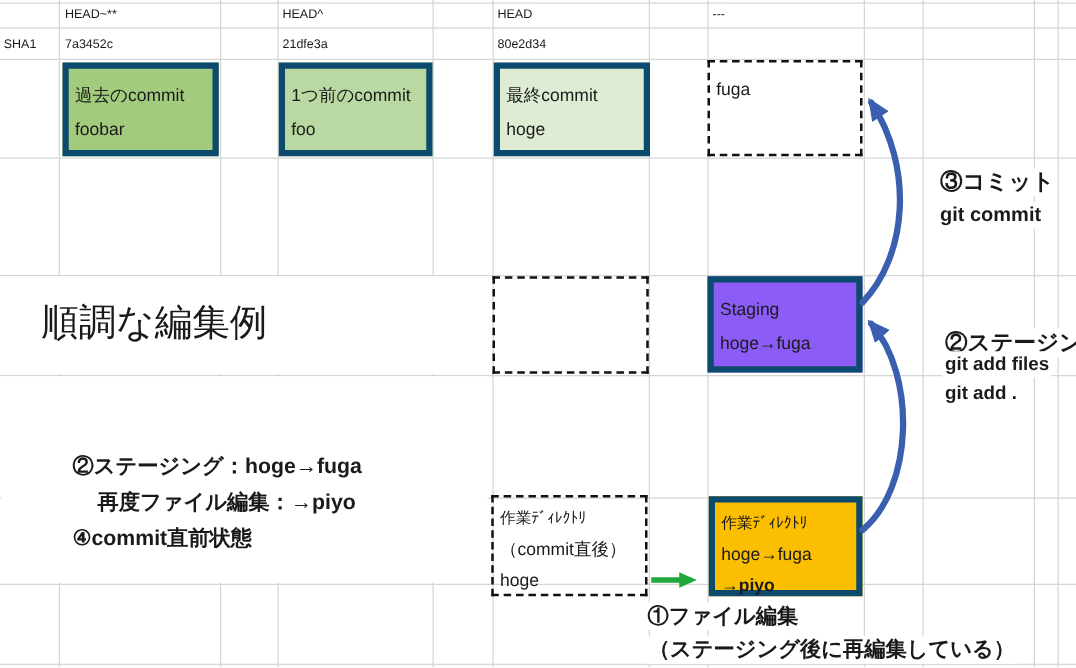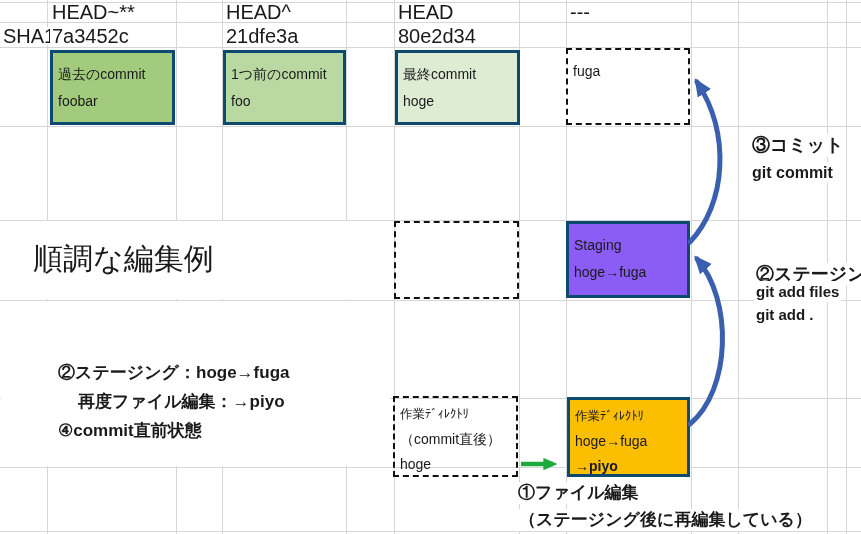--- a/index.html
+++ b/index.html
@@ -9,7 +9,7 @@
   }
   .gridv{position:absolute;top:0;width:1px;height:534px;z-index:1;}
   .gridh{position:absolute;left:0;height:1px;width:861px;z-index:1;}
-  .cell{position:absolute;z-index:3;font-size:20px;line-height:18px;white-space:nowrap;background:#fff;padding:0 2px;}
+  .cell{position:absolute;z-index:3;font-size:10px;line-height:18px;white-space:nowrap;background:#fff;padding:0 2px;}
   .merge{position:absolute;background:#fff;z-index:2;}
   .box{position:absolute;z-index:3;box-sizing:border-box;font-size:14px;line-height:27px;padding:8px 0 0 5px;white-space:nowrap;}
   .box.solid{border:3px solid #0c4a6e;}

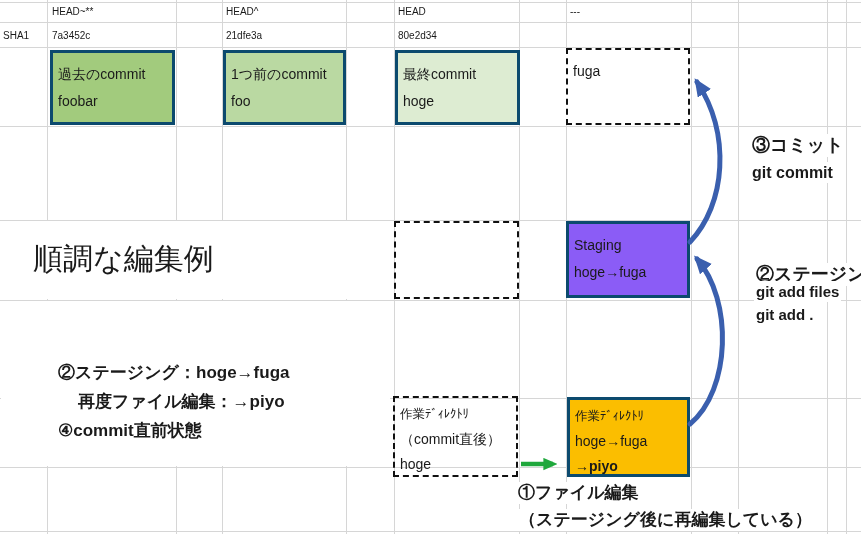--- a/index.html
+++ b/index.html
@@ -12,7 +12,7 @@
   .cell{position:absolute;z-index:3;font-size:10px;line-height:18px;white-space:nowrap;background:#fff;padding:0 2px;}
   .merge{position:absolute;background:#fff;z-index:2;}
   .box{position:absolute;z-index:3;box-sizing:border-box;font-size:14px;line-height:27px;padding:8px 0 0 5px;white-space:nowrap;}
-  .box.solid{border:3px solid #0c4a6e;}
+  .box.solid{border:5px solid #0c4a6e;}
   .box.dashed{border:2px dashed #111111;background:transparent;}
   .box .ln{display:block;}
   .box .small{font-size:12.5px;}

